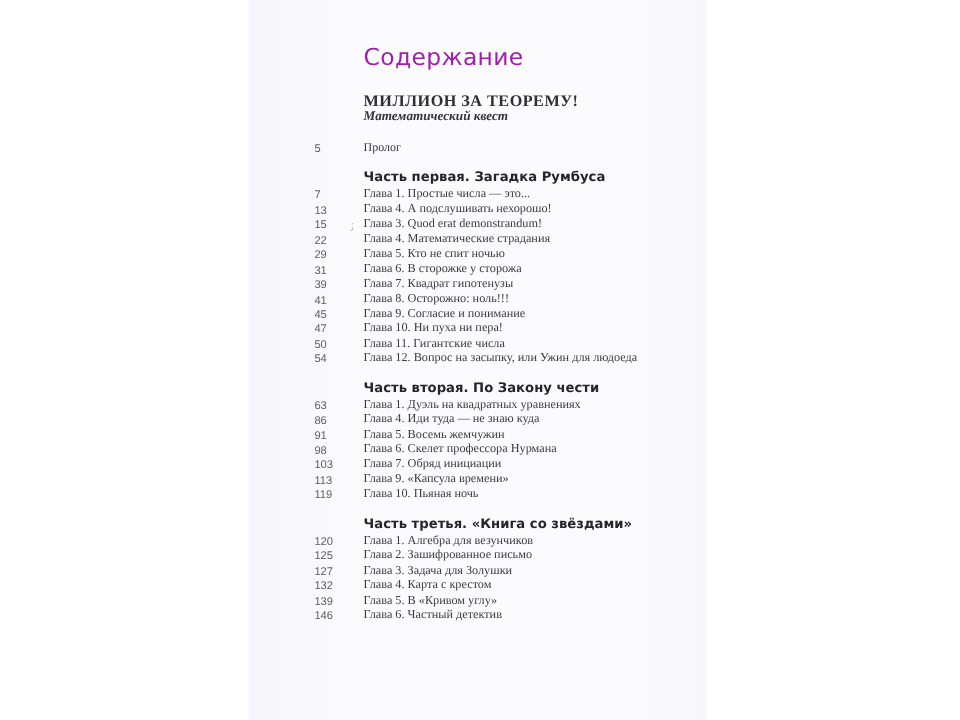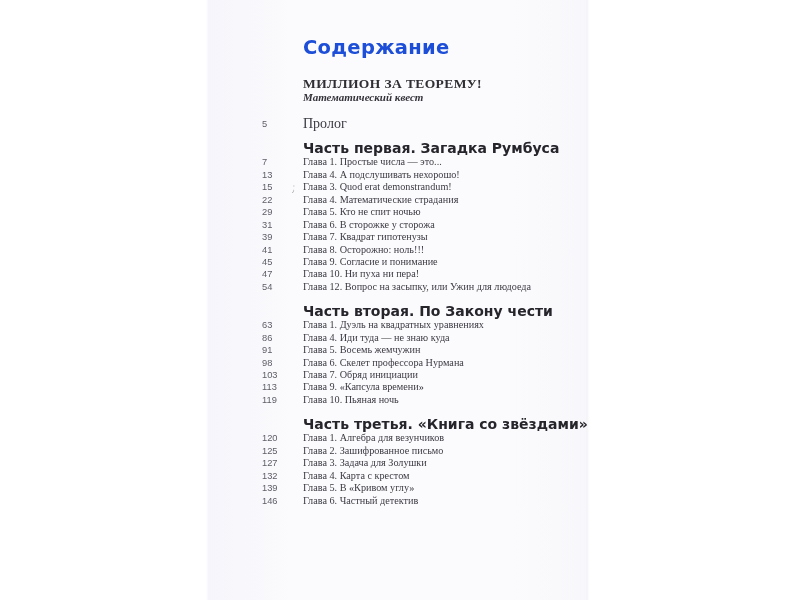--- a/index.html
+++ b/index.html
@@ -73,9 +73,9 @@
     left: 41px;
     top: 36px;
     font-size: 19.5px;
-    font-weight: bold;
+    font-weight: normal;
     letter-spacing: 0.3px;
-    color: #1d4ed8;
+    color: #a21caf;
     font-family: "DejaVu Sans", "Liberation Sans", sans-serif;
     white-space: nowrap;
     text-align: center;

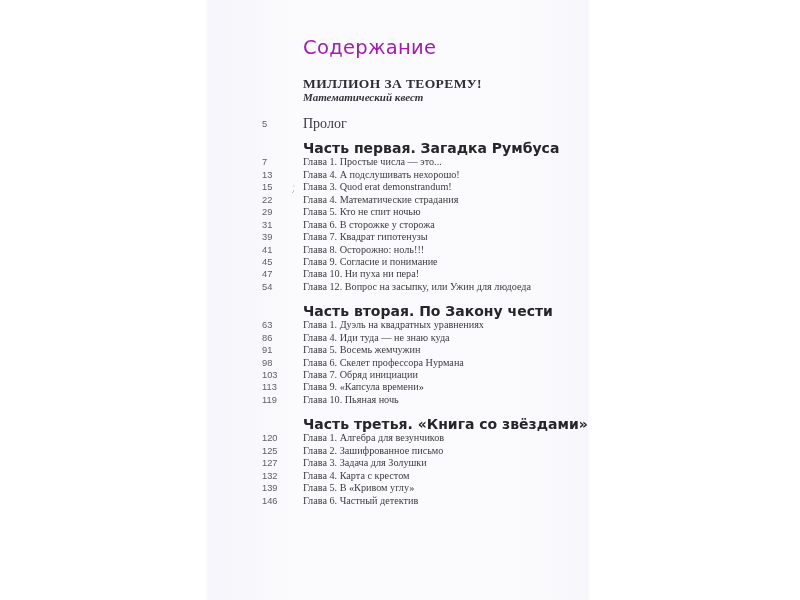--- a/index.html
+++ b/index.html
@@ -147,7 +147,7 @@
     margin-top: 10px;
   }
   .row.prologue .ttl {
-    font-size: 14px;
+    font-size: 10px;
   }
 
   

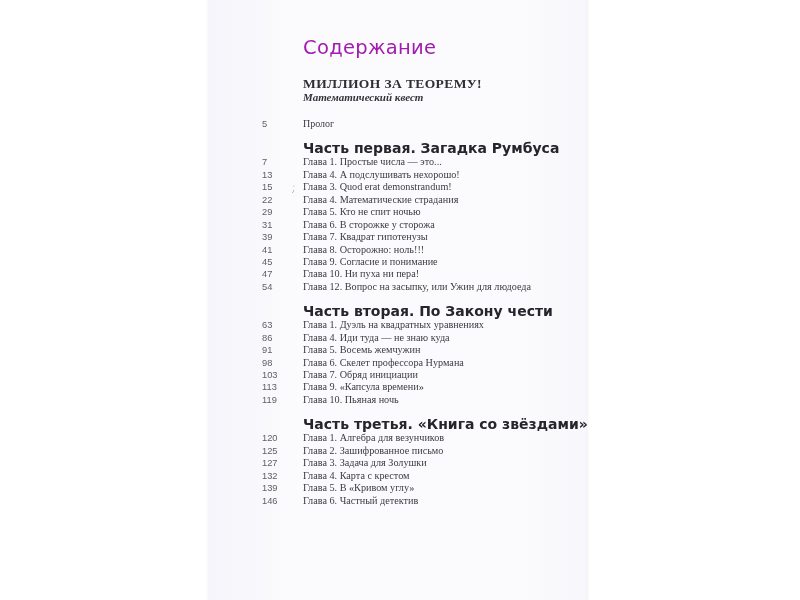--- a/index.html
+++ b/index.html
@@ -137,7 +137,7 @@
     line-height: 16px;
   }
   .row.part .ttl {
-    font-size: 14px;
+    font-size: 11px;
     font-weight: bold;
     color: #25252b;
     font-family: "DejaVu Sans", "Liberation Sans", sans-serif;

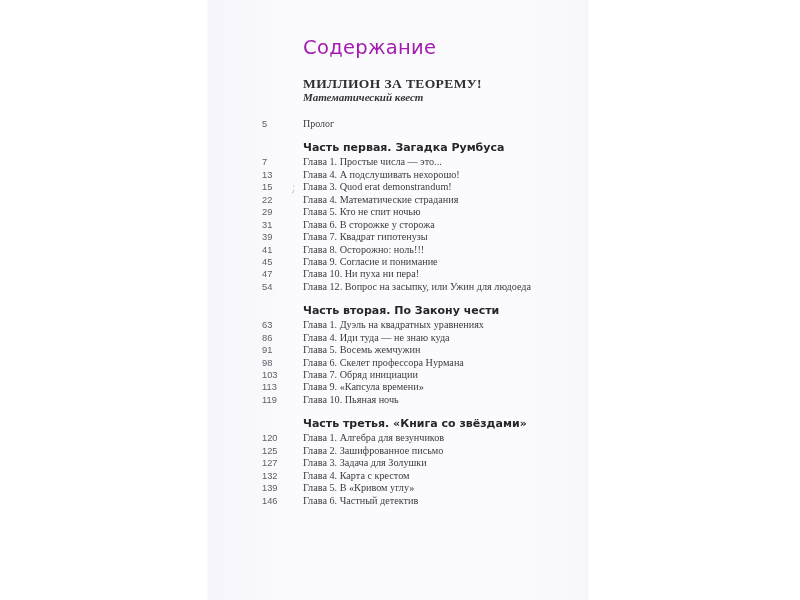--- a/index.html
+++ b/index.html
@@ -232,6 +232,10 @@
           <span class="ttl">Глава 10. Ни пуха ни пера!</span>
         </div>
         <div class="row">
+          <span class="pg">50</span>
+          <span class="ttl">Глава 11. Гигантские числа</span>
+        </div>
+        <div class="row">
           <span class="pg">54</span>
           <span class="ttl">Глава 12. Вопрос на засыпку, или Ужин для людоеда</span>
         </div>

